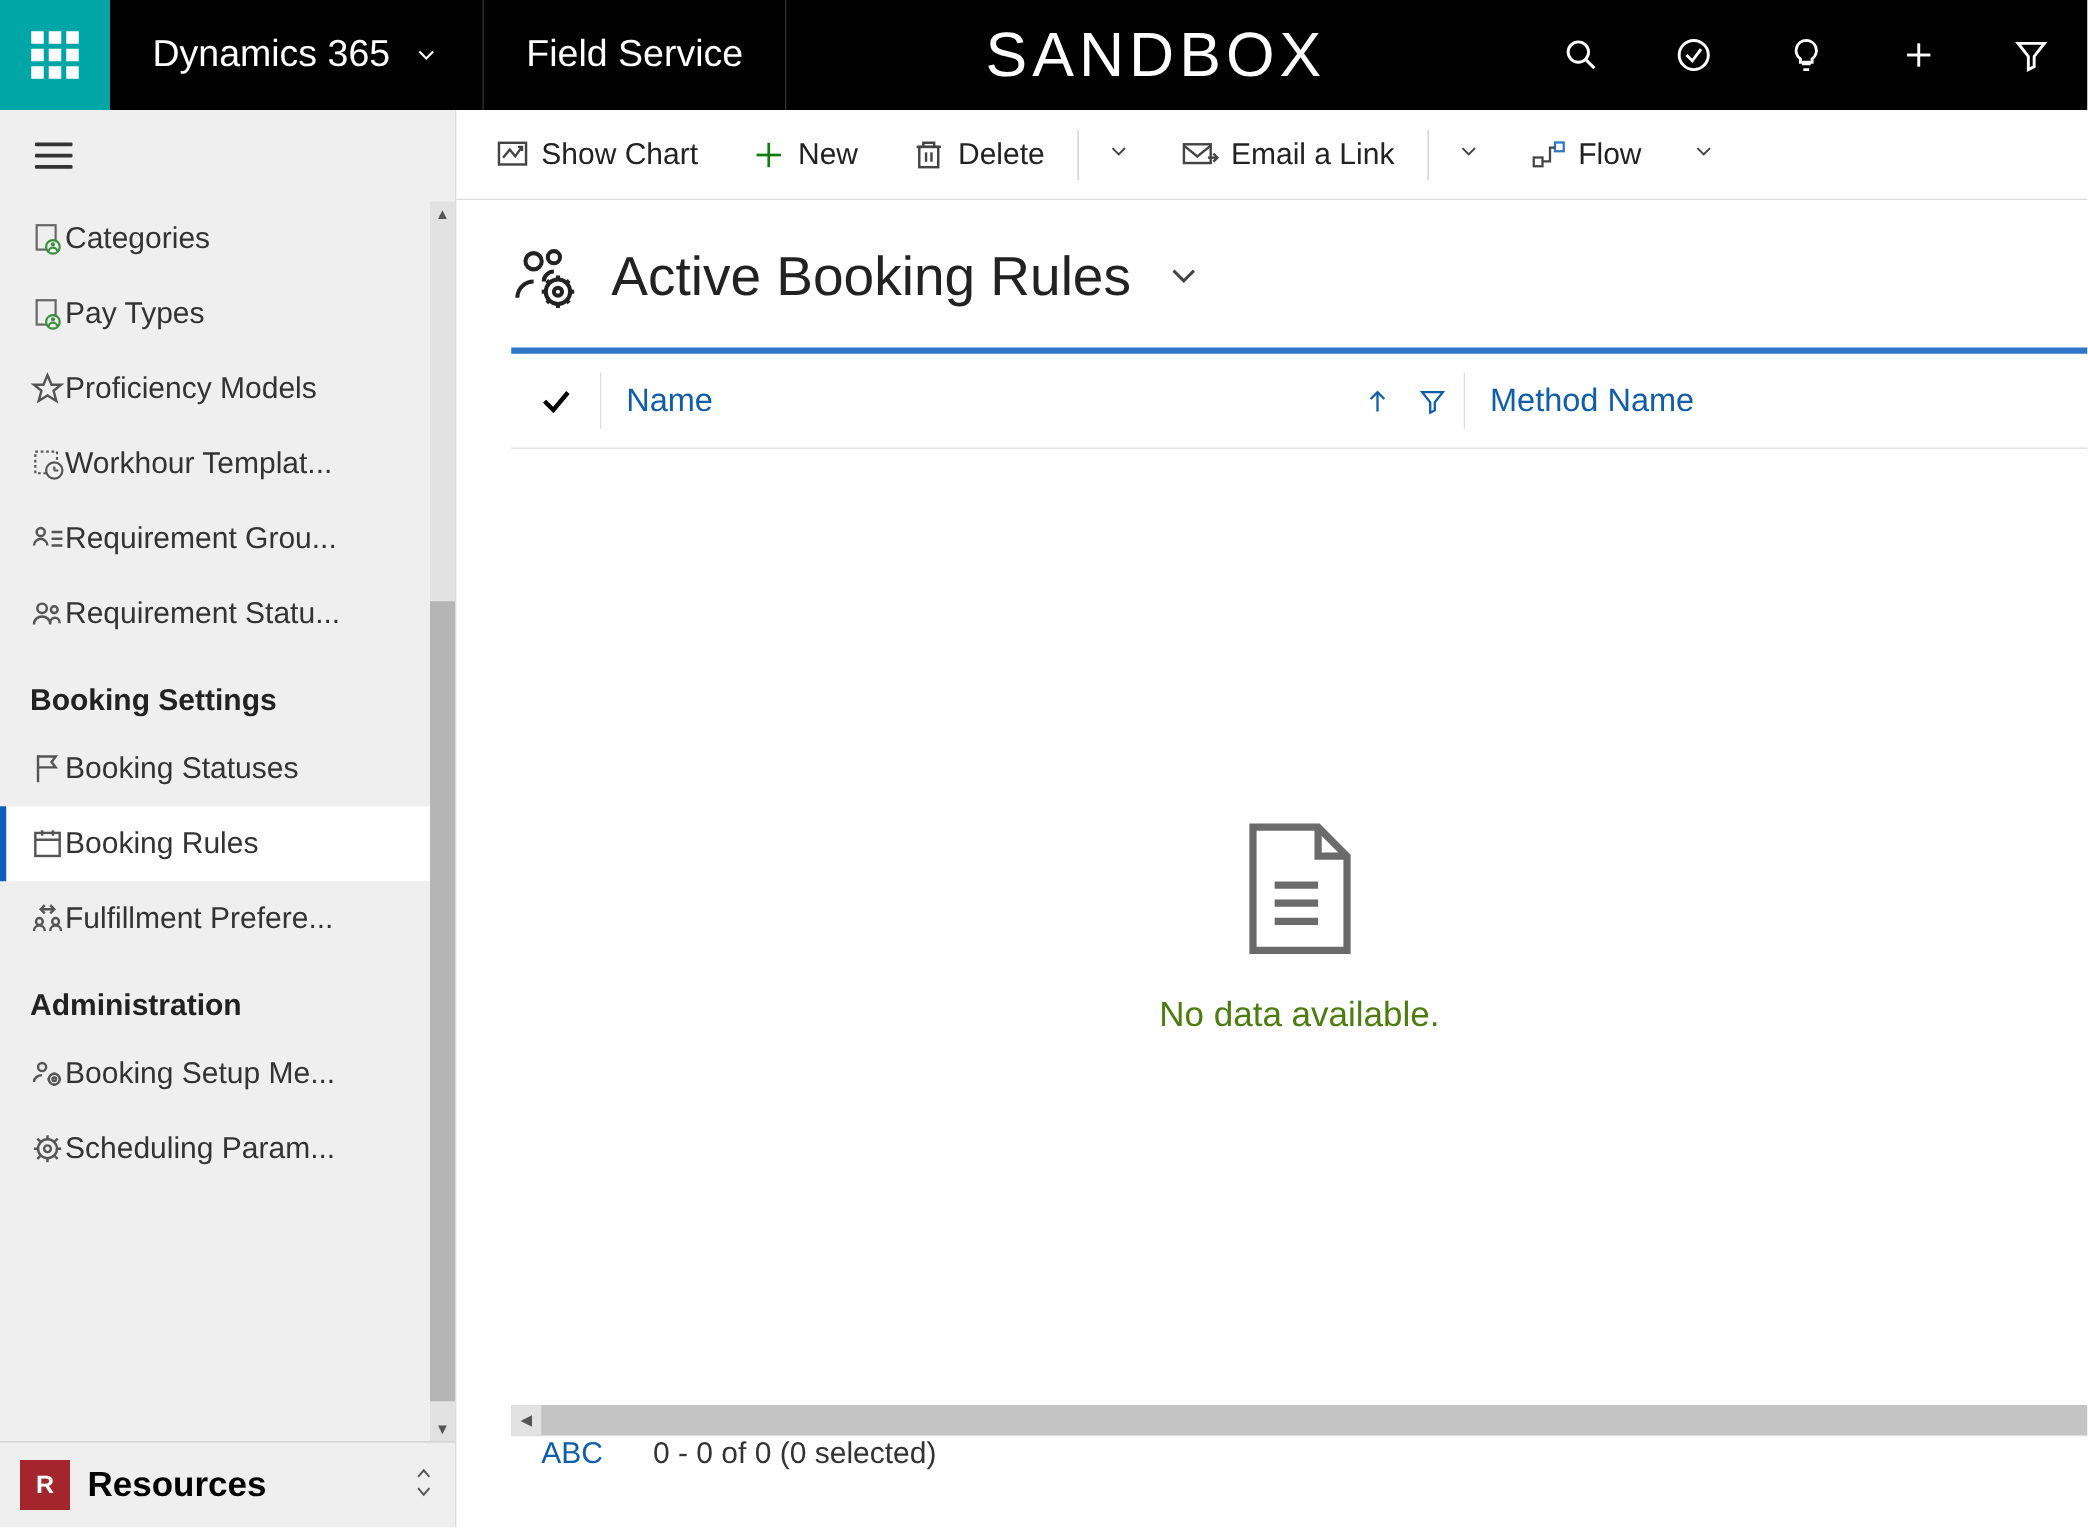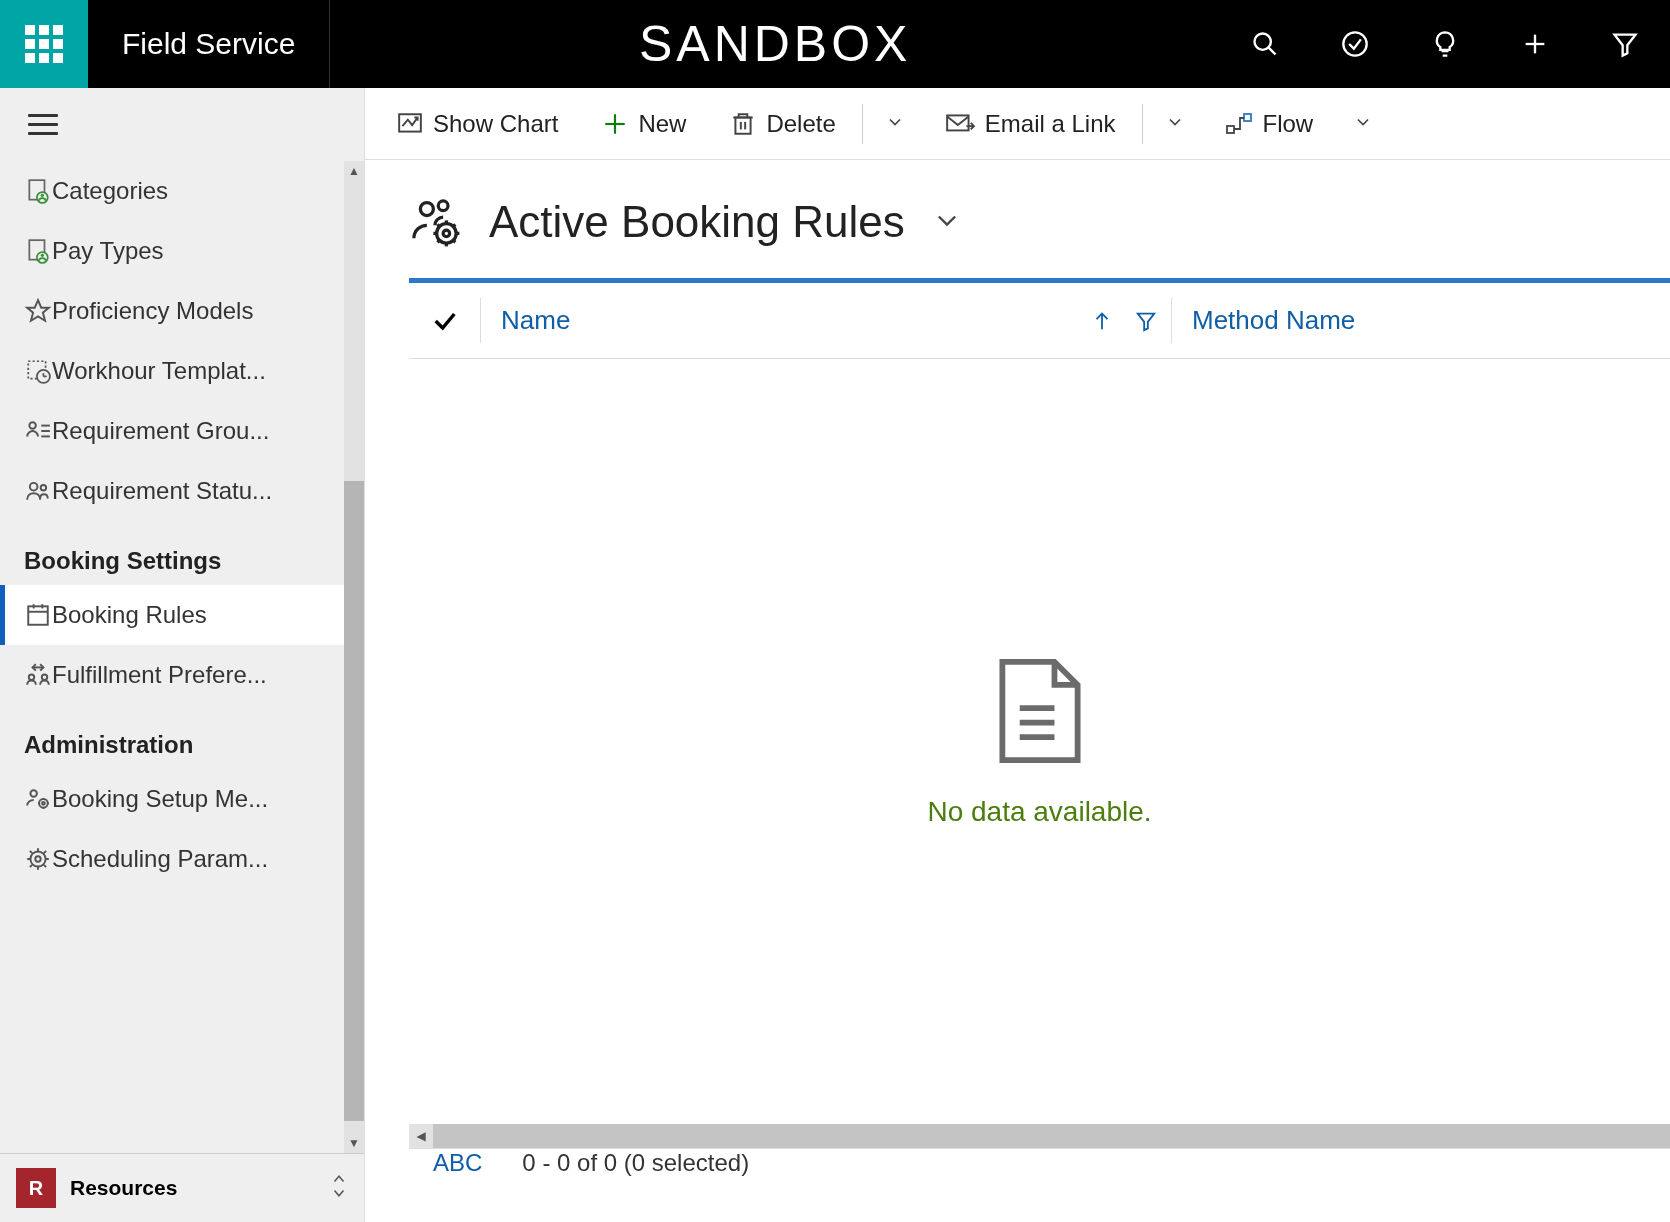--- a/index.html
+++ b/index.html
@@ -89,6 +89,12 @@
         <span></span>
         <span></span>
     </div>
+  </div>
+  <div class="top-sec">
+    <span class="label">Dynamics 365</span>
+    <svg class="top-chev" width="22" height="22" viewBox="0 0 24 24" fill="none" stroke="#fff" stroke-width="2">
+        <polyline points="6 9 12 15 18 9"></polyline>
+      </svg>
   </div>
   <div class="top-sec" style="border-right:1px solid #333;">
     <span class="label">Field Service</span>

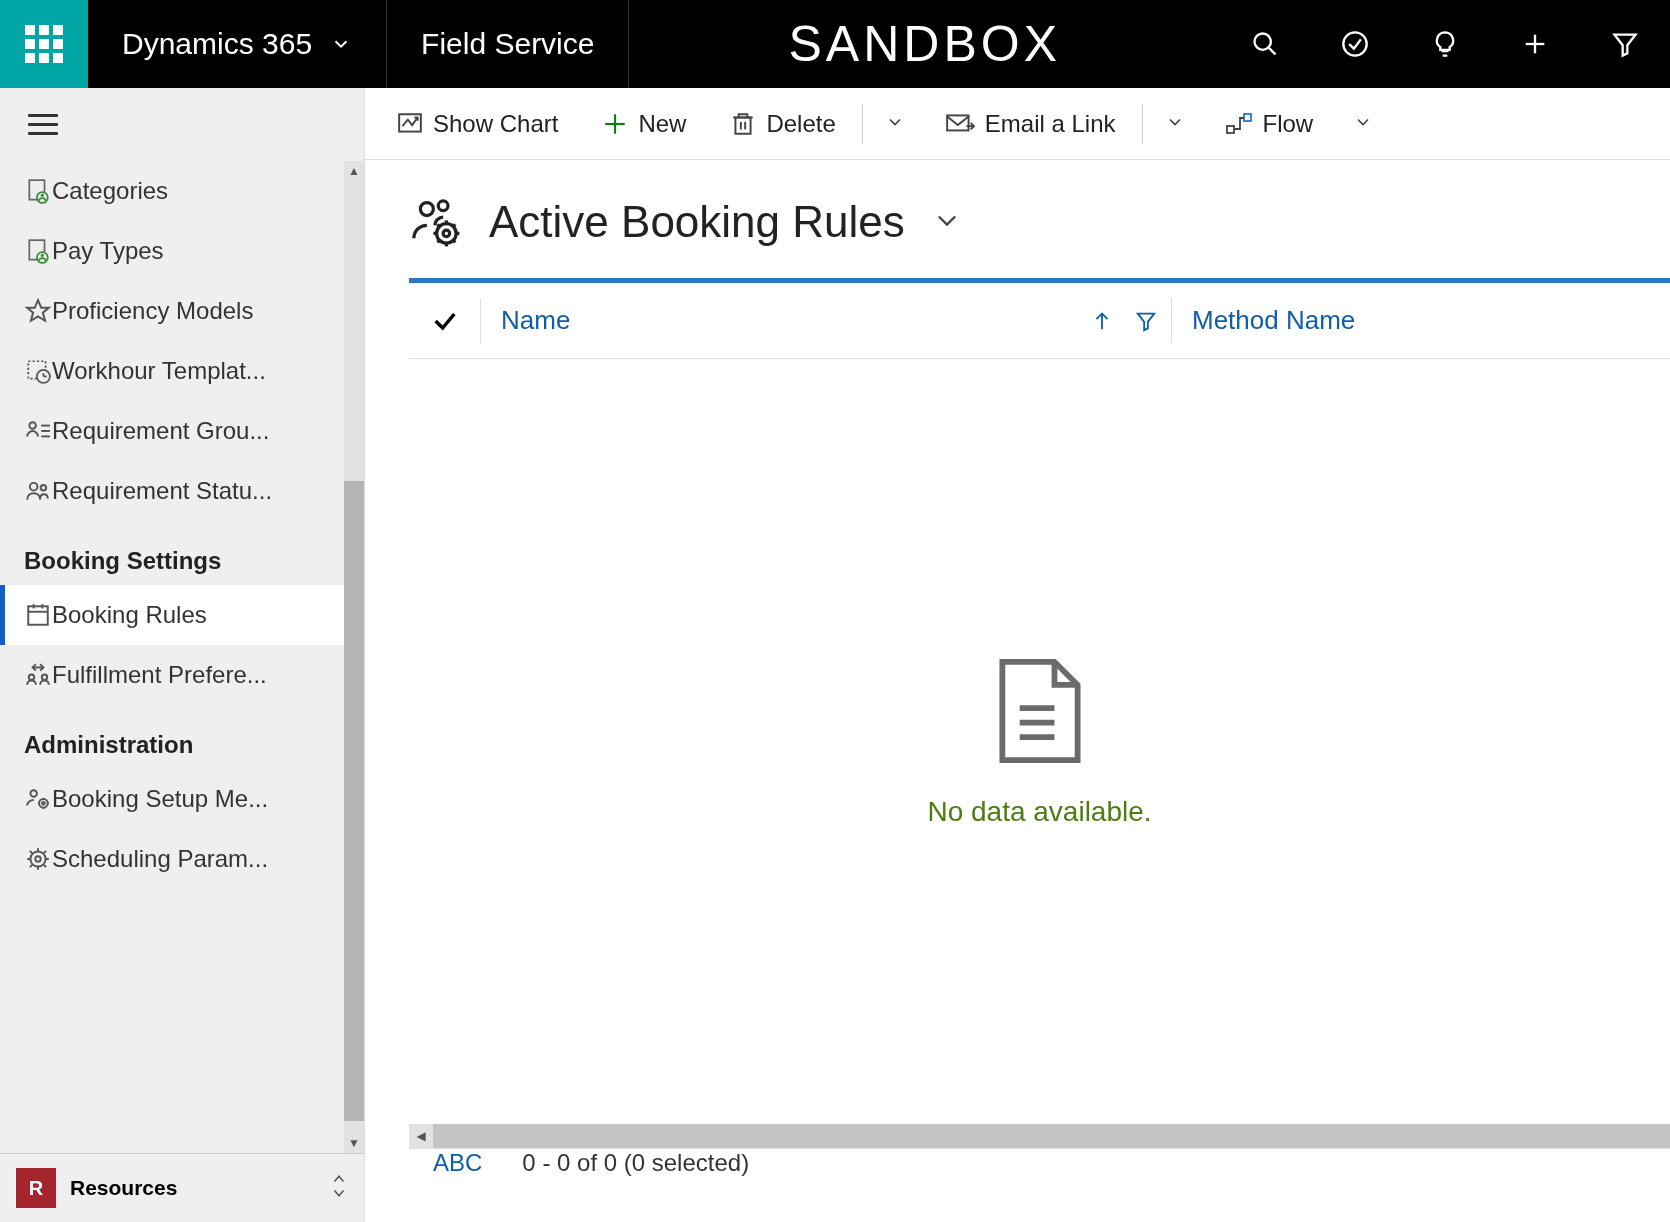--- a/index.html
+++ b/index.html
@@ -215,6 +215,15 @@
 
       <div class="nav-group">Booking Settings</div>
 
+      <div class="nav-item">
+        <span class="nav-icon">
+          <svg width="26" height="26" viewBox="0 0 24 24" fill="none" stroke="#555" stroke-width="1.8">
+              <line x1="5" y1="2" x2="5" y2="22"></line>
+              <path d="M5 3h13l-3 4 3 4H5"></path>
+            </svg>
+        </span>
+        <span class="nlabel">Booking Statuses</span>
+      </div>
       <div class="nav-item active">
         <span class="nav-icon">
           <svg width="26" height="26" viewBox="0 0 24 24" fill="none" stroke="#555" stroke-width="1.8">

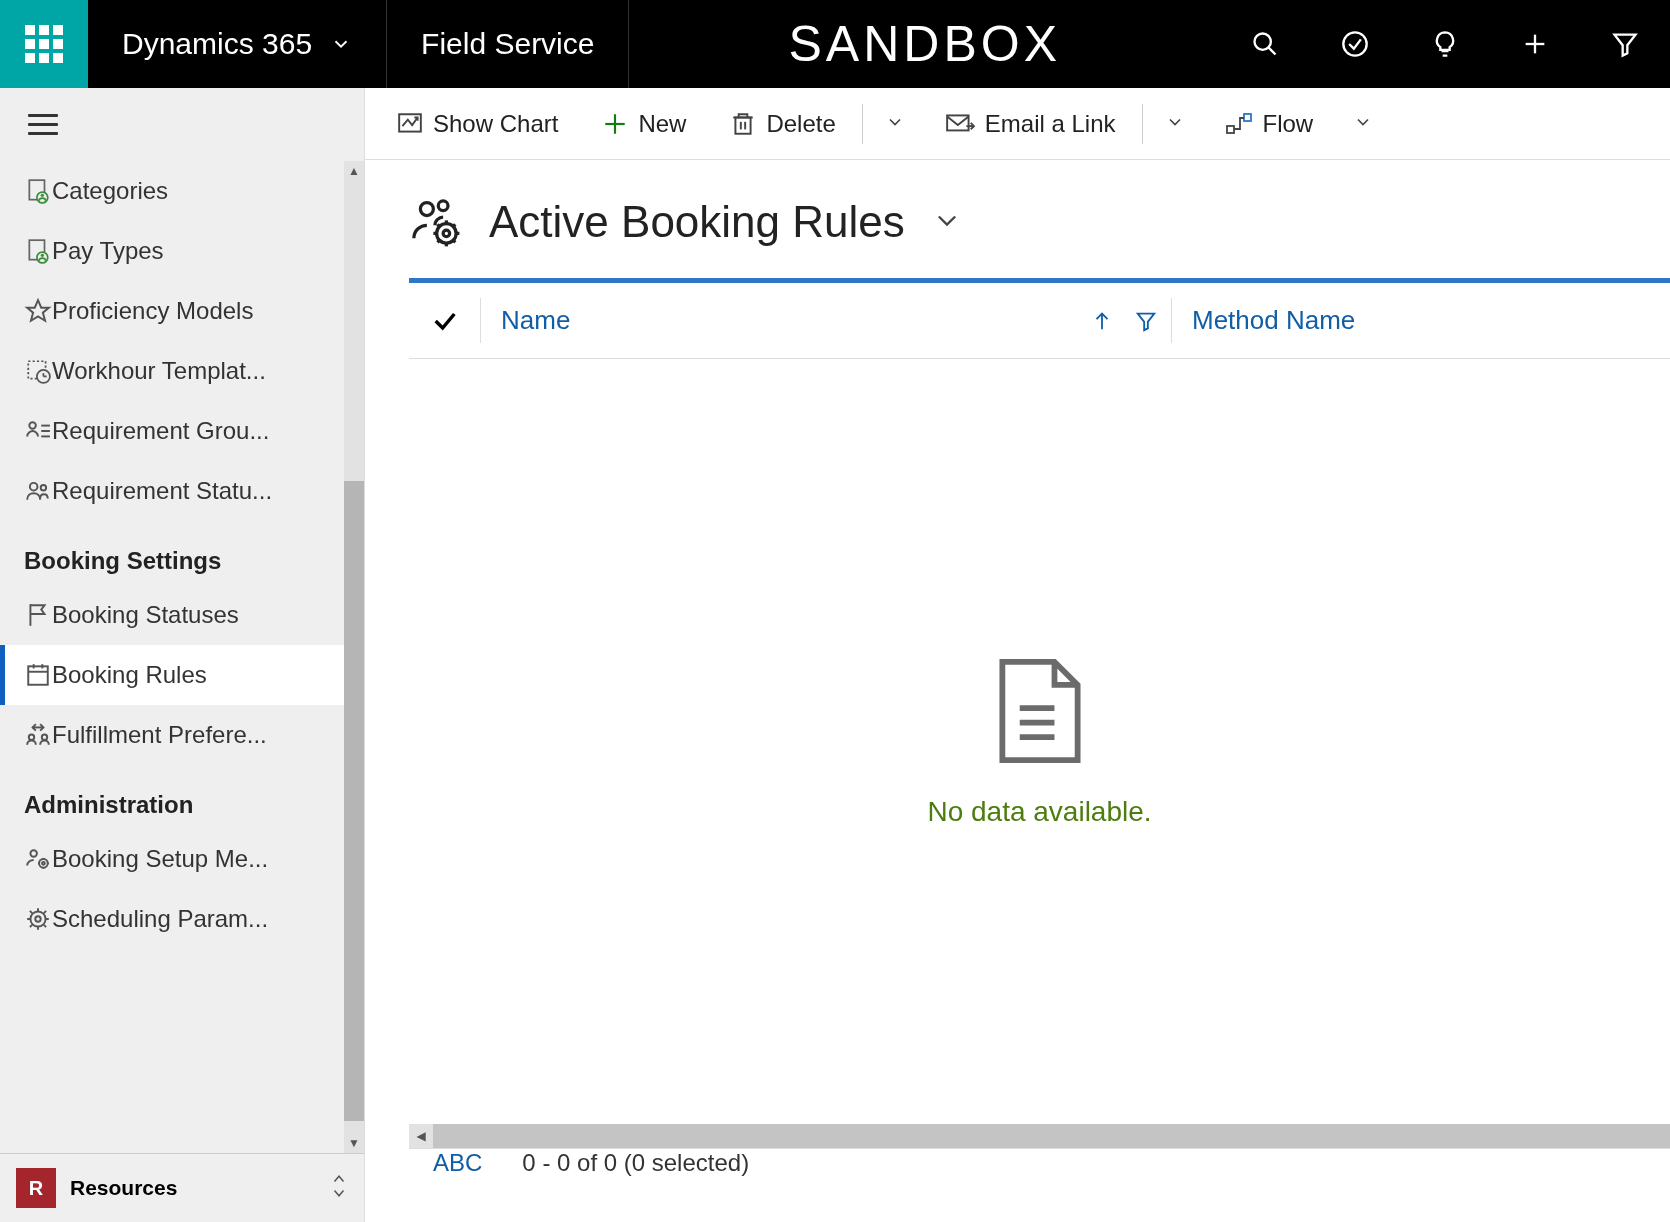--- a/index.html
+++ b/index.html
@@ -32,7 +32,7 @@
 
   .nav-bottom { border-top: 1px solid #ccc; display: flex; align-items: center; padding: 14px 16px; gap: 14px; }
   .badge-r { width: 40px; height: 40px; background: #a4262c; color: #fff; display:flex; align-items:center; justify-content:center; font-weight:600; font-size:20px; }
-  .nav-bottom .blabel { font-weight: 600; font-size: 21px; }
+  .nav-bottom .blabel { font-weight: 600; font-size: 28px; }
   .updown { margin-left: auto; color:#555; }
 
   .nav-scrollbar { position:absolute; right:0; top:0; bottom:0; width:20px; background:#e2e2e2; }

